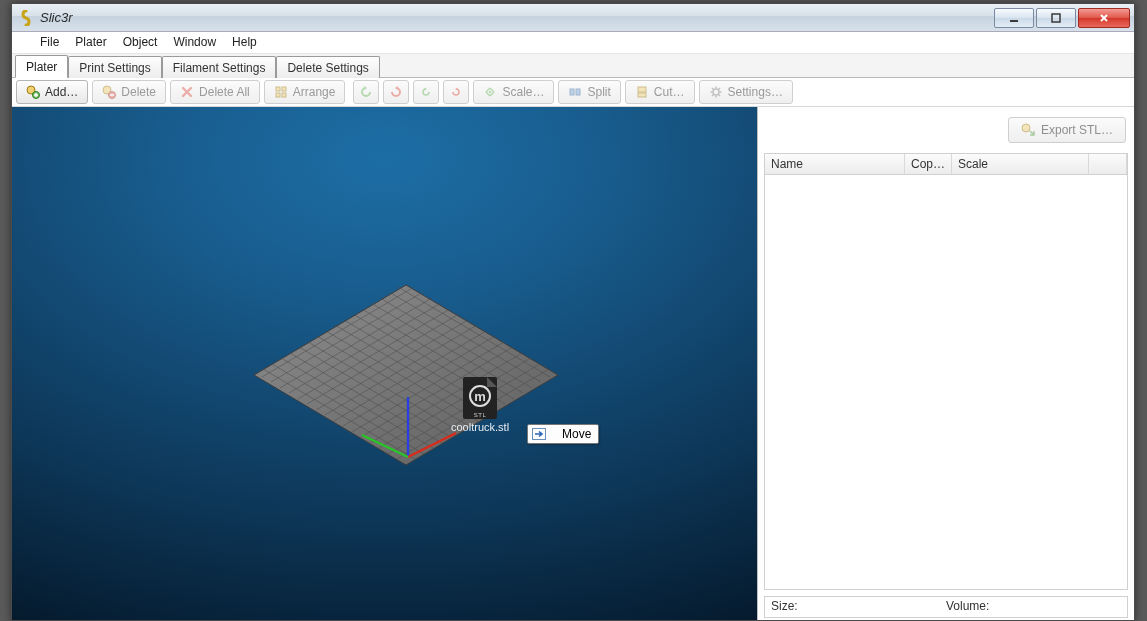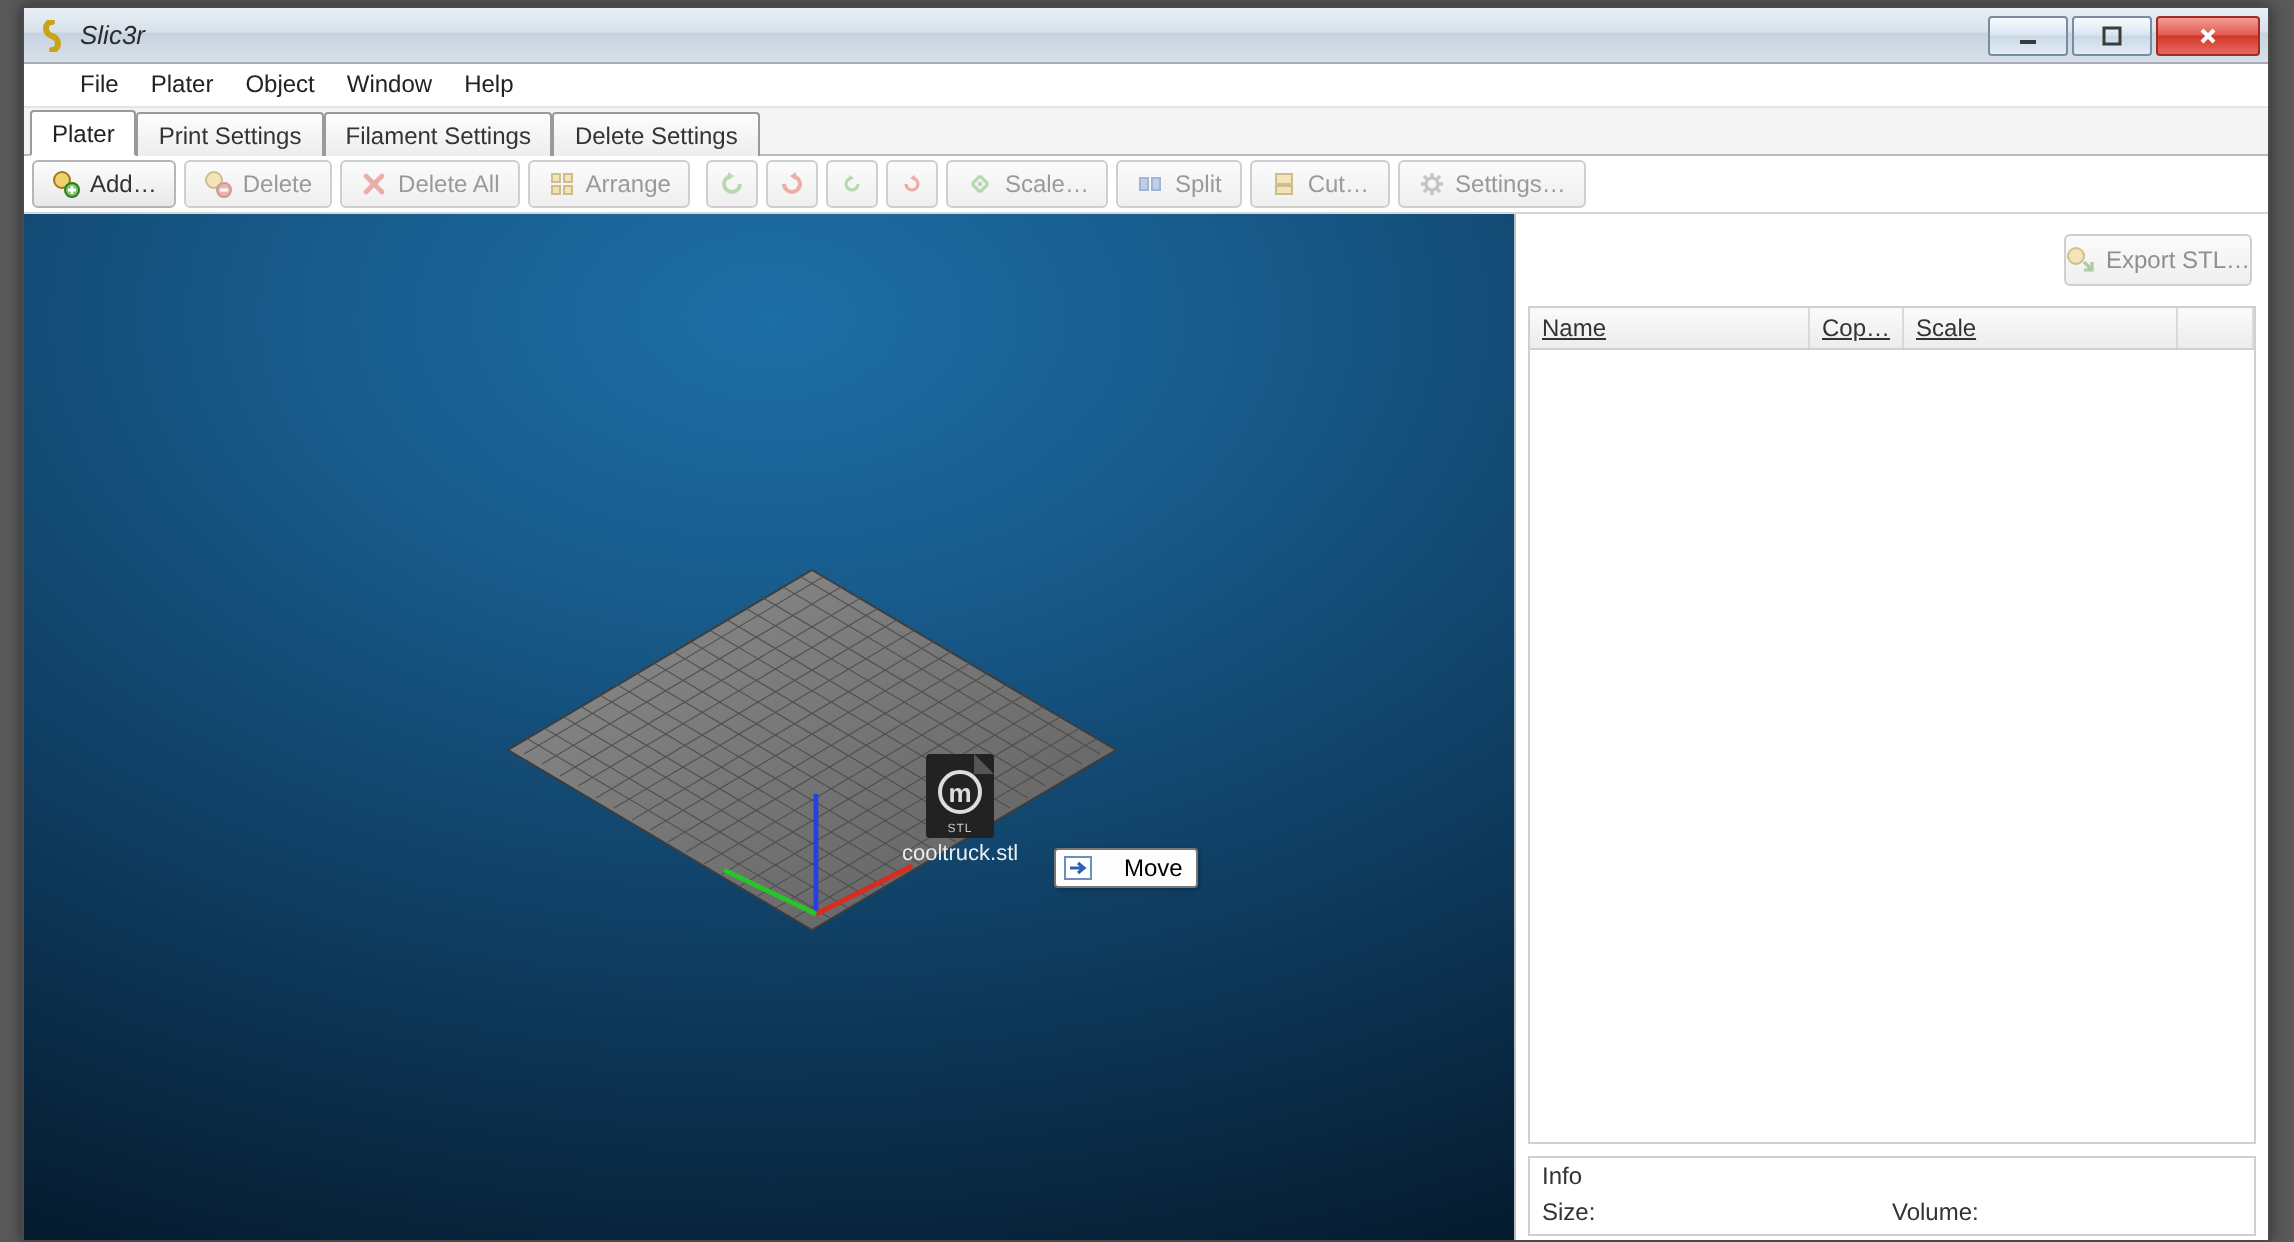--- a/index.html
+++ b/index.html
@@ -43,7 +43,7 @@
 
 
 .exportrow { display:flex; justify-content:flex-end; gap:6px; padding:6px 2px 10px; }
-.exportbtn { height:26px; display:flex; align-items:center; gap:6px; padding:0 0; border:1px solid #cfcfcf; border-radius:3px; background:linear-gradient(#fbfbfb,#efefef); color:#8f8f8f; cursor:default;}
+.exportbtn { height:26px; display:flex; align-items:center; gap:6px; padding:0 12px; border:1px solid #cfcfcf; border-radius:3px; background:linear-gradient(#fbfbfb,#efefef); color:#8f8f8f; cursor:default;}
 .exportbtn .ticon{opacity:.45;}
 .listhdr { display:flex; border:1px solid #d0d0d0; border-bottom:none; background:linear-gradient(#fbfbfb,#ececec); }
 .listhdr > div { padding:3px 6px; border-right:1px solid #d9d9d9; color:#333; font-size:12px;text-decoration:underline; }

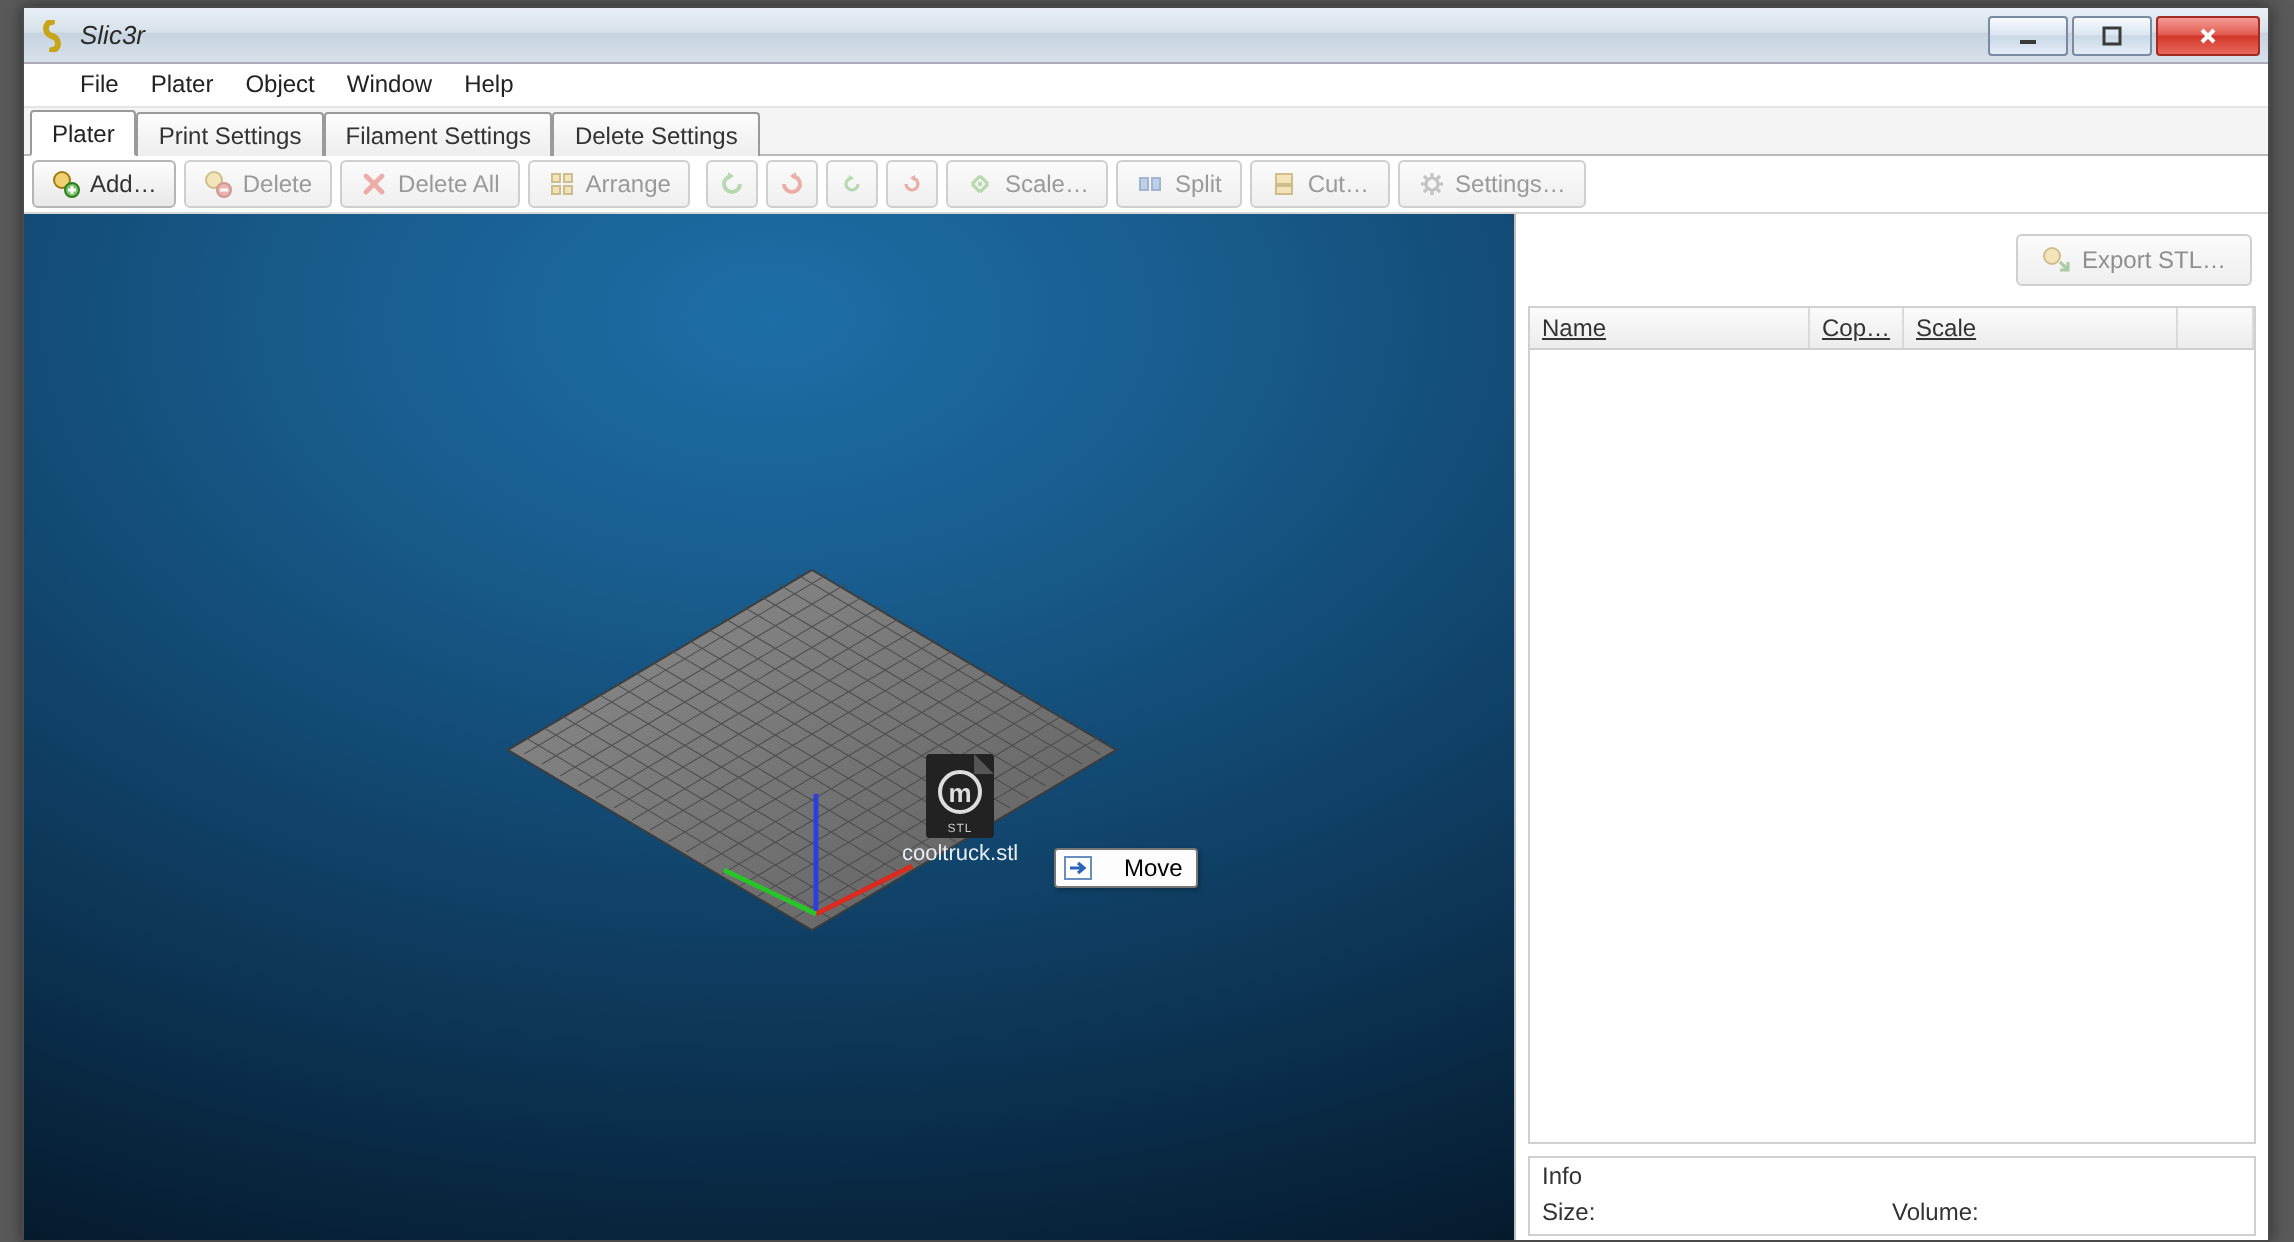--- a/index.html
+++ b/index.html
@@ -46,7 +46,7 @@
 .exportbtn { height:26px; display:flex; align-items:center; gap:6px; padding:0 12px; border:1px solid #cfcfcf; border-radius:3px; background:linear-gradient(#fbfbfb,#efefef); color:#8f8f8f; cursor:default;}
 .exportbtn .ticon{opacity:.45;}
 .listhdr { display:flex; border:1px solid #d0d0d0; border-bottom:none; background:linear-gradient(#fbfbfb,#ececec); }
-.listhdr > div { padding:3px 6px; border-right:1px solid #d9d9d9; color:#333; font-size:12px;text-decoration:underline; }
+.listhdr > div { padding:3px 6px; border-right:1px solid #d9d9d9; color:#333; font-size:12px; }
 .col-name{ flex:0 0 140px;} .col-cop{flex:0 0 44px;} .col-scale{flex:1; text-align:left;} .col-end{flex:0 0 38px; border-right:none;}
 .listbody { border:1px solid #d0d0d0; flex:1; background:#fff; min-height:300px;}
 .infobox { border:1px solid #d0d0d0; margin-top:6px; padding:2px 6px 4px; }

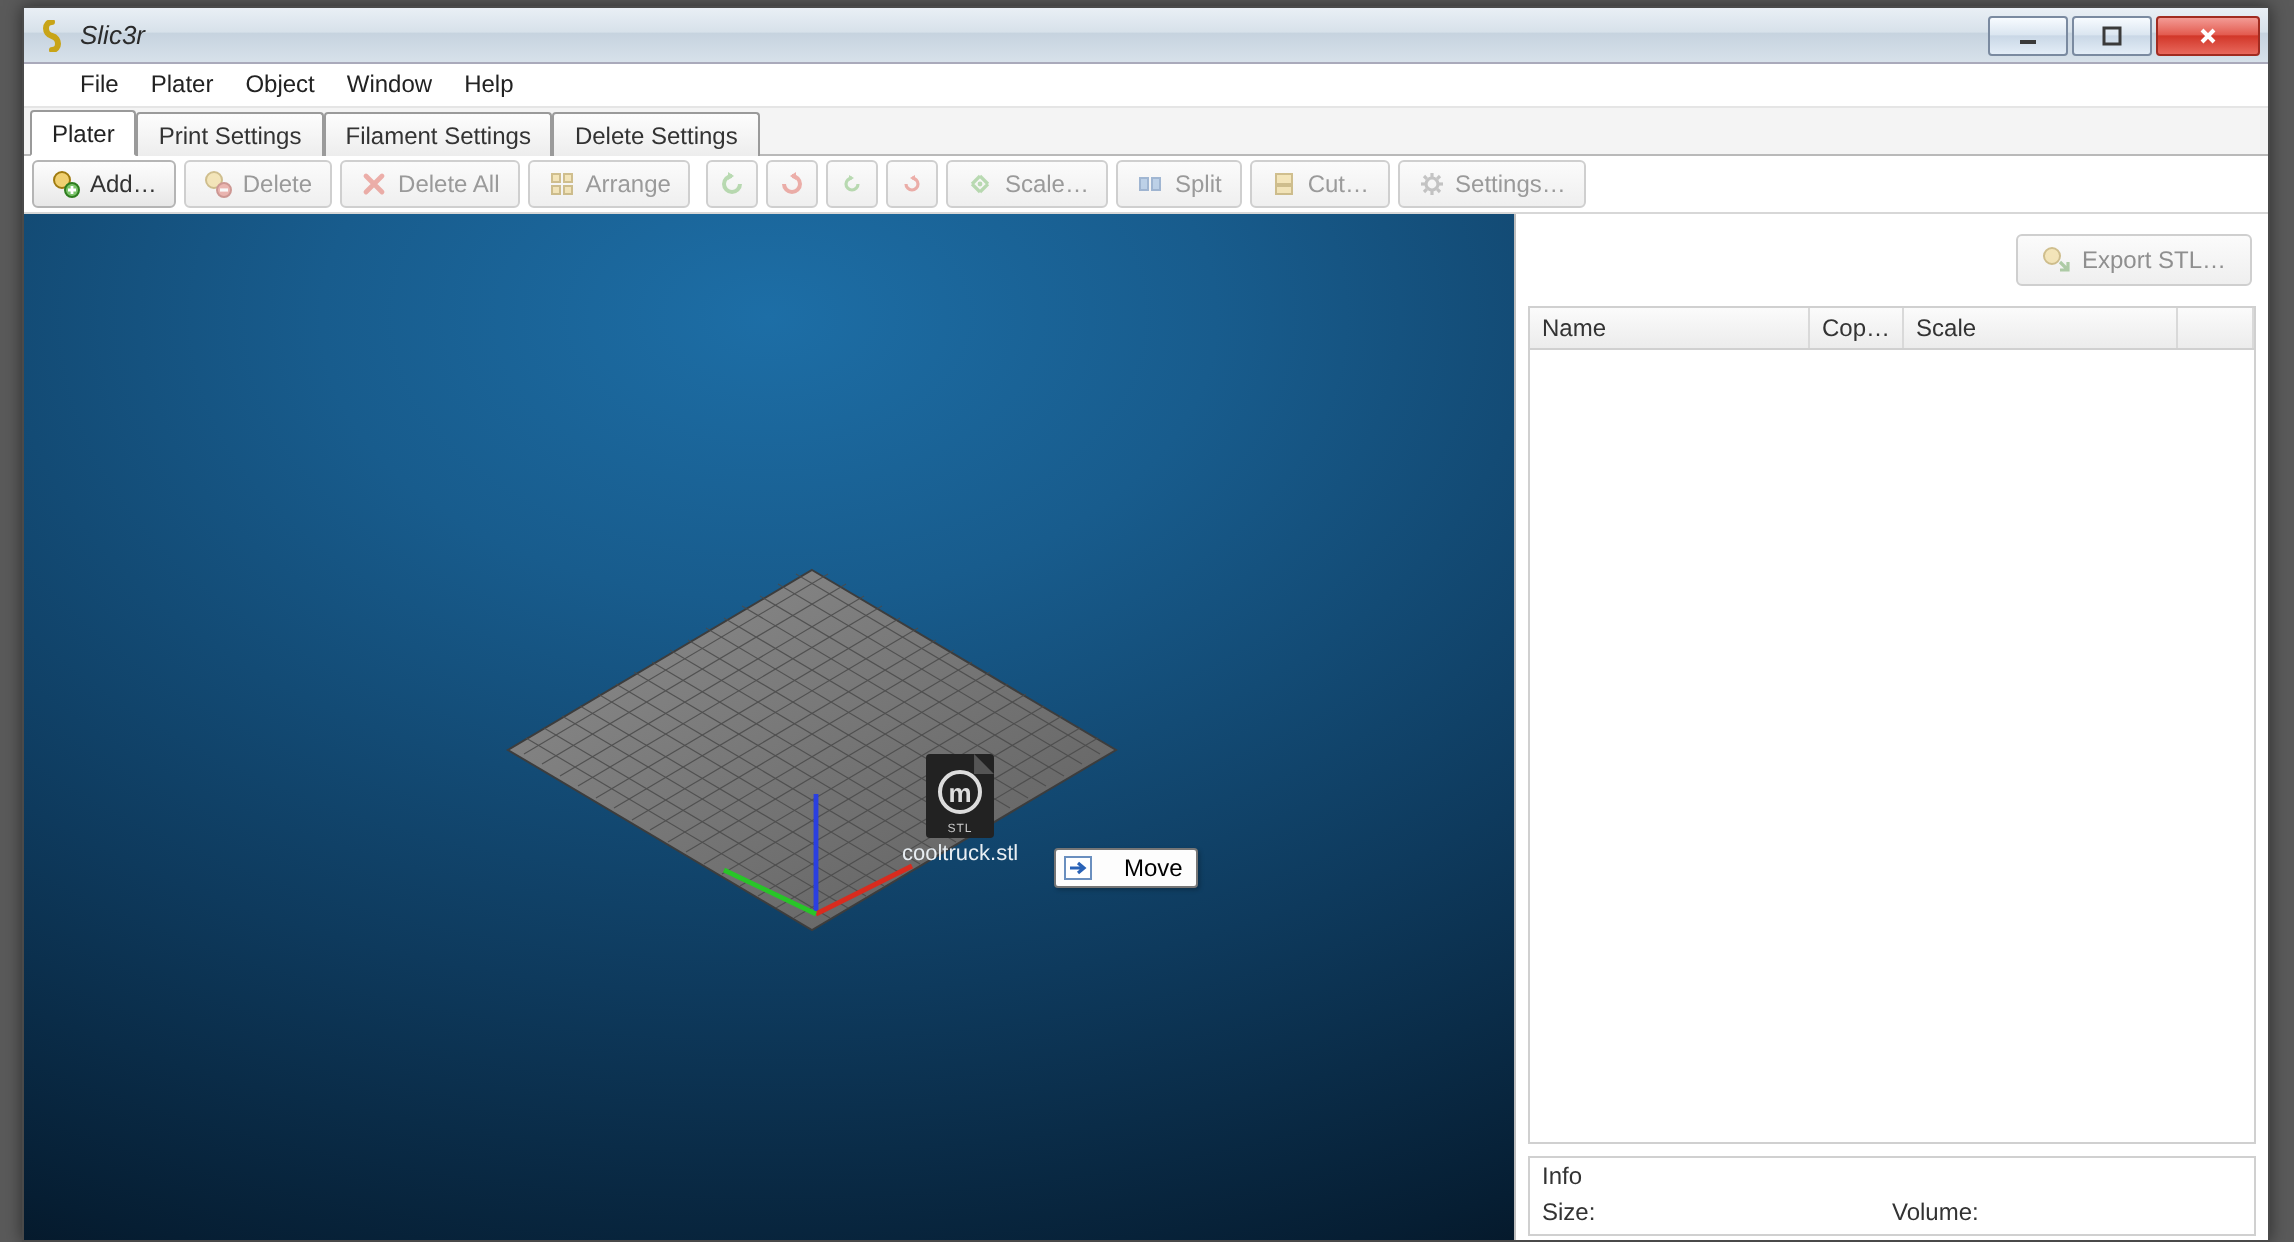--- a/index.html
+++ b/index.html
@@ -326,7 +326,6 @@
       <div class="listbody"></div>
 
       <div class="infobox">
-        <div class="label">Info</div>
         <div class="inforow">
           <div>Size:</div>
           <div>Volume:</div>

